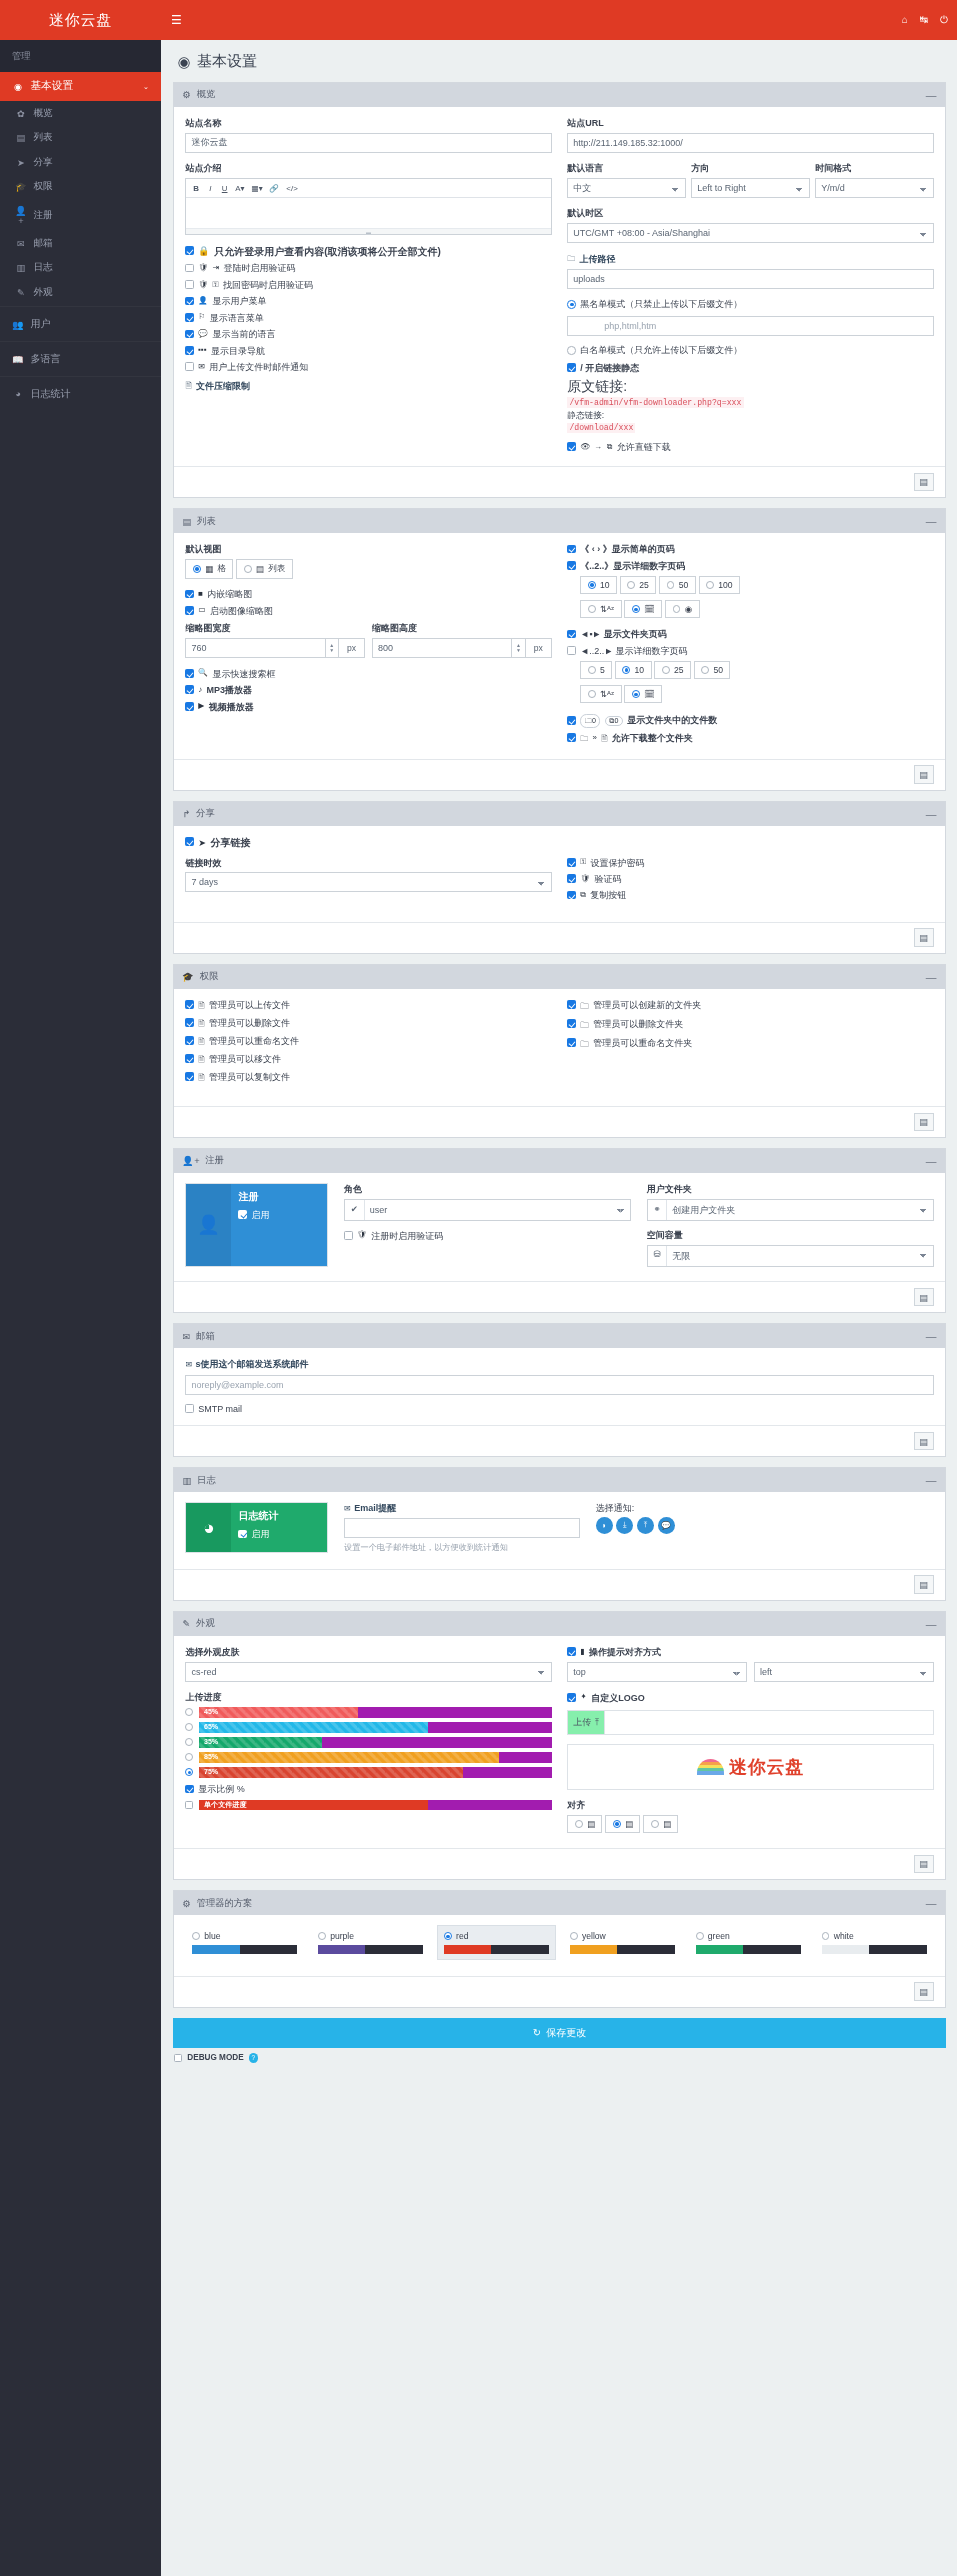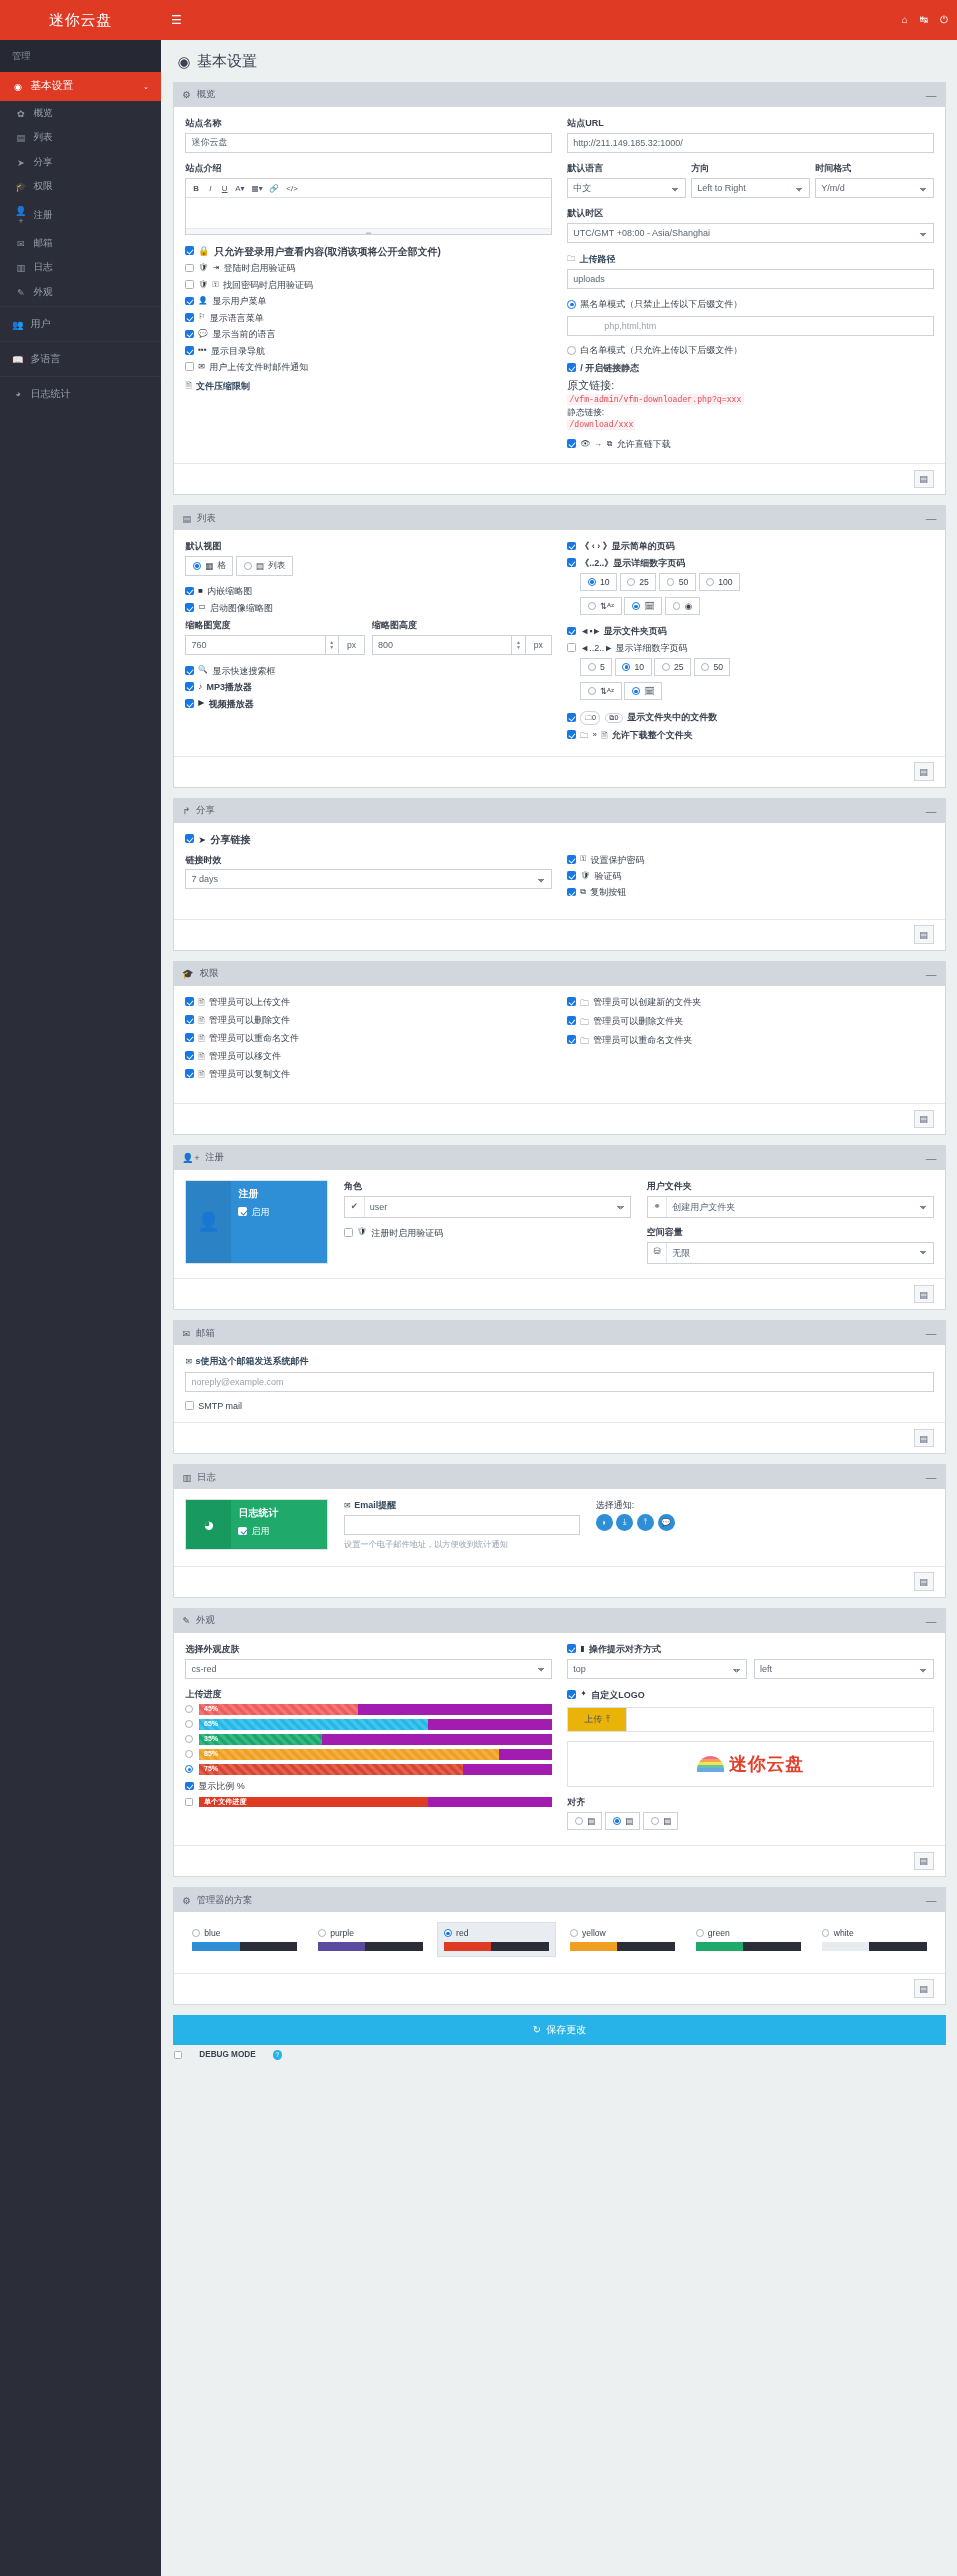--- a/index.html
+++ b/index.html
@@ -411,7 +411,7 @@
                 <span class="box"></span>
                   <span class="t">/ 开启链接静态</span>
               </div>
-              <div style="font-size:11px;color:#3c4350;margin-bottom:0.7px">原文链接:</div>
+              <div style="font-size:14px;color:#3c4350;margin-bottom:0.7px">原文链接:</div>
               <div class="code">/vfm-admin/vfm-downloader.php?q=xxx</div>
               <div style="font-size:8.6px;color:#3c4350;margin:2.1px 0 0.7px">静态链接:</div>
               <div class="code">/download/xxx</div>

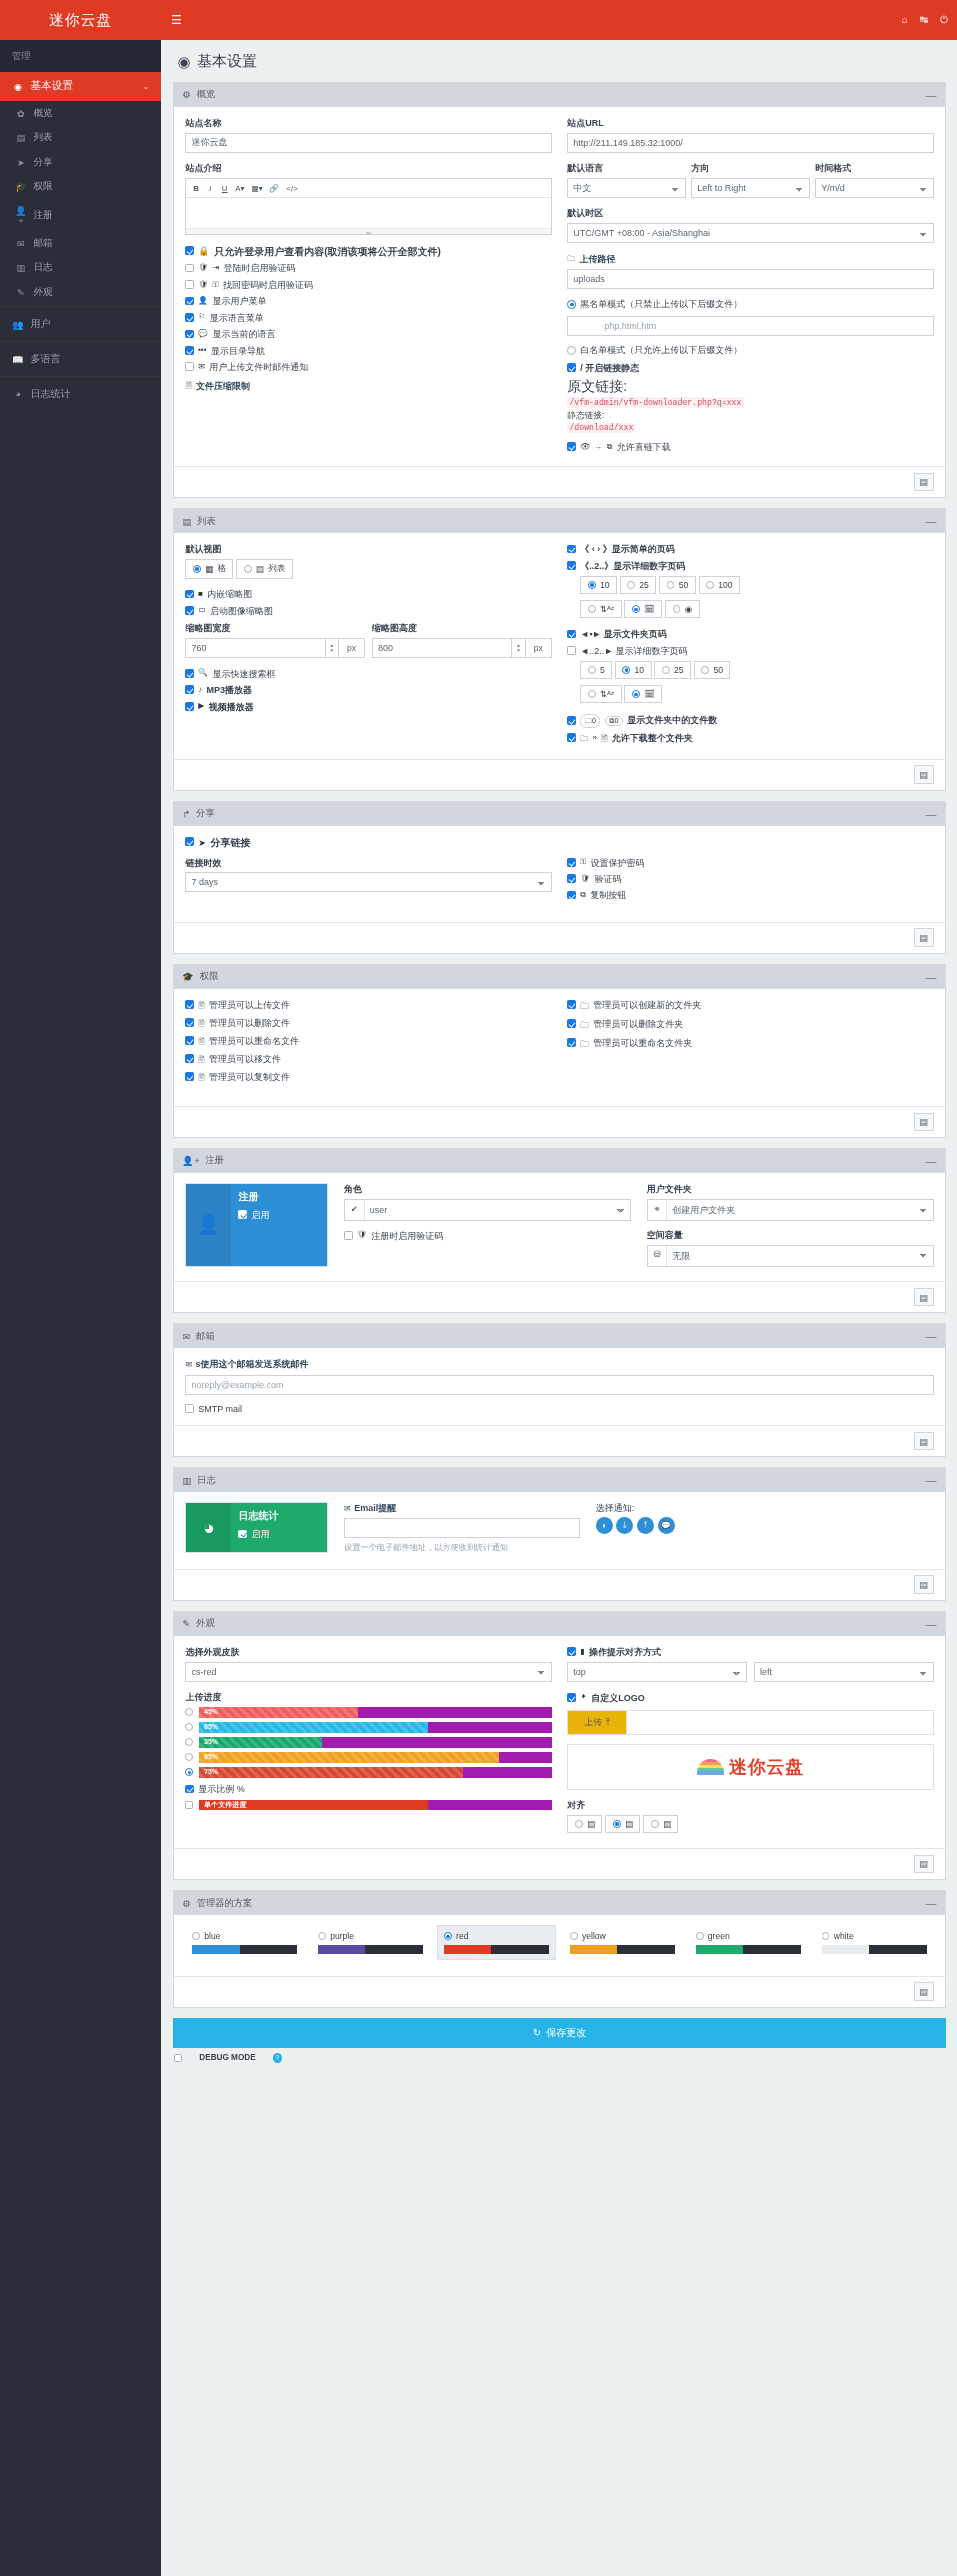--- a/index.html
+++ b/index.html
@@ -175,7 +175,7 @@
   .cksm { width:7.9px; height:7.9px; flex:0 0 7.9px; border:0.7px solid #a9b2bc; border-radius:1.4px; background:#fff; position:relative; cursor:pointer;}
   
   .logo-up { display:flex; border:0.7px solid #dde2e7; }
-  .logo-up .up-btn { padding:5px 16px; background:#eab308; border-right:0.7px solid #dde2e7; font-size:9px; color:#4a5462; cursor:pointer; display:flex; align-items:center; gap:3.6px;}
+  .logo-up .up-btn { padding:5px 5px; background:#86efac; border-right:0.7px solid #dde2e7; font-size:9px; color:#4a5462; cursor:pointer; display:flex; align-items:center; gap:3.6px;}
   .logo-up .up-rest { flex:1; background:#fff; }
   .logo-prev {
     border:0.7px solid #dde2e7; height:46px; margin-top:8.6px; background:#fff;

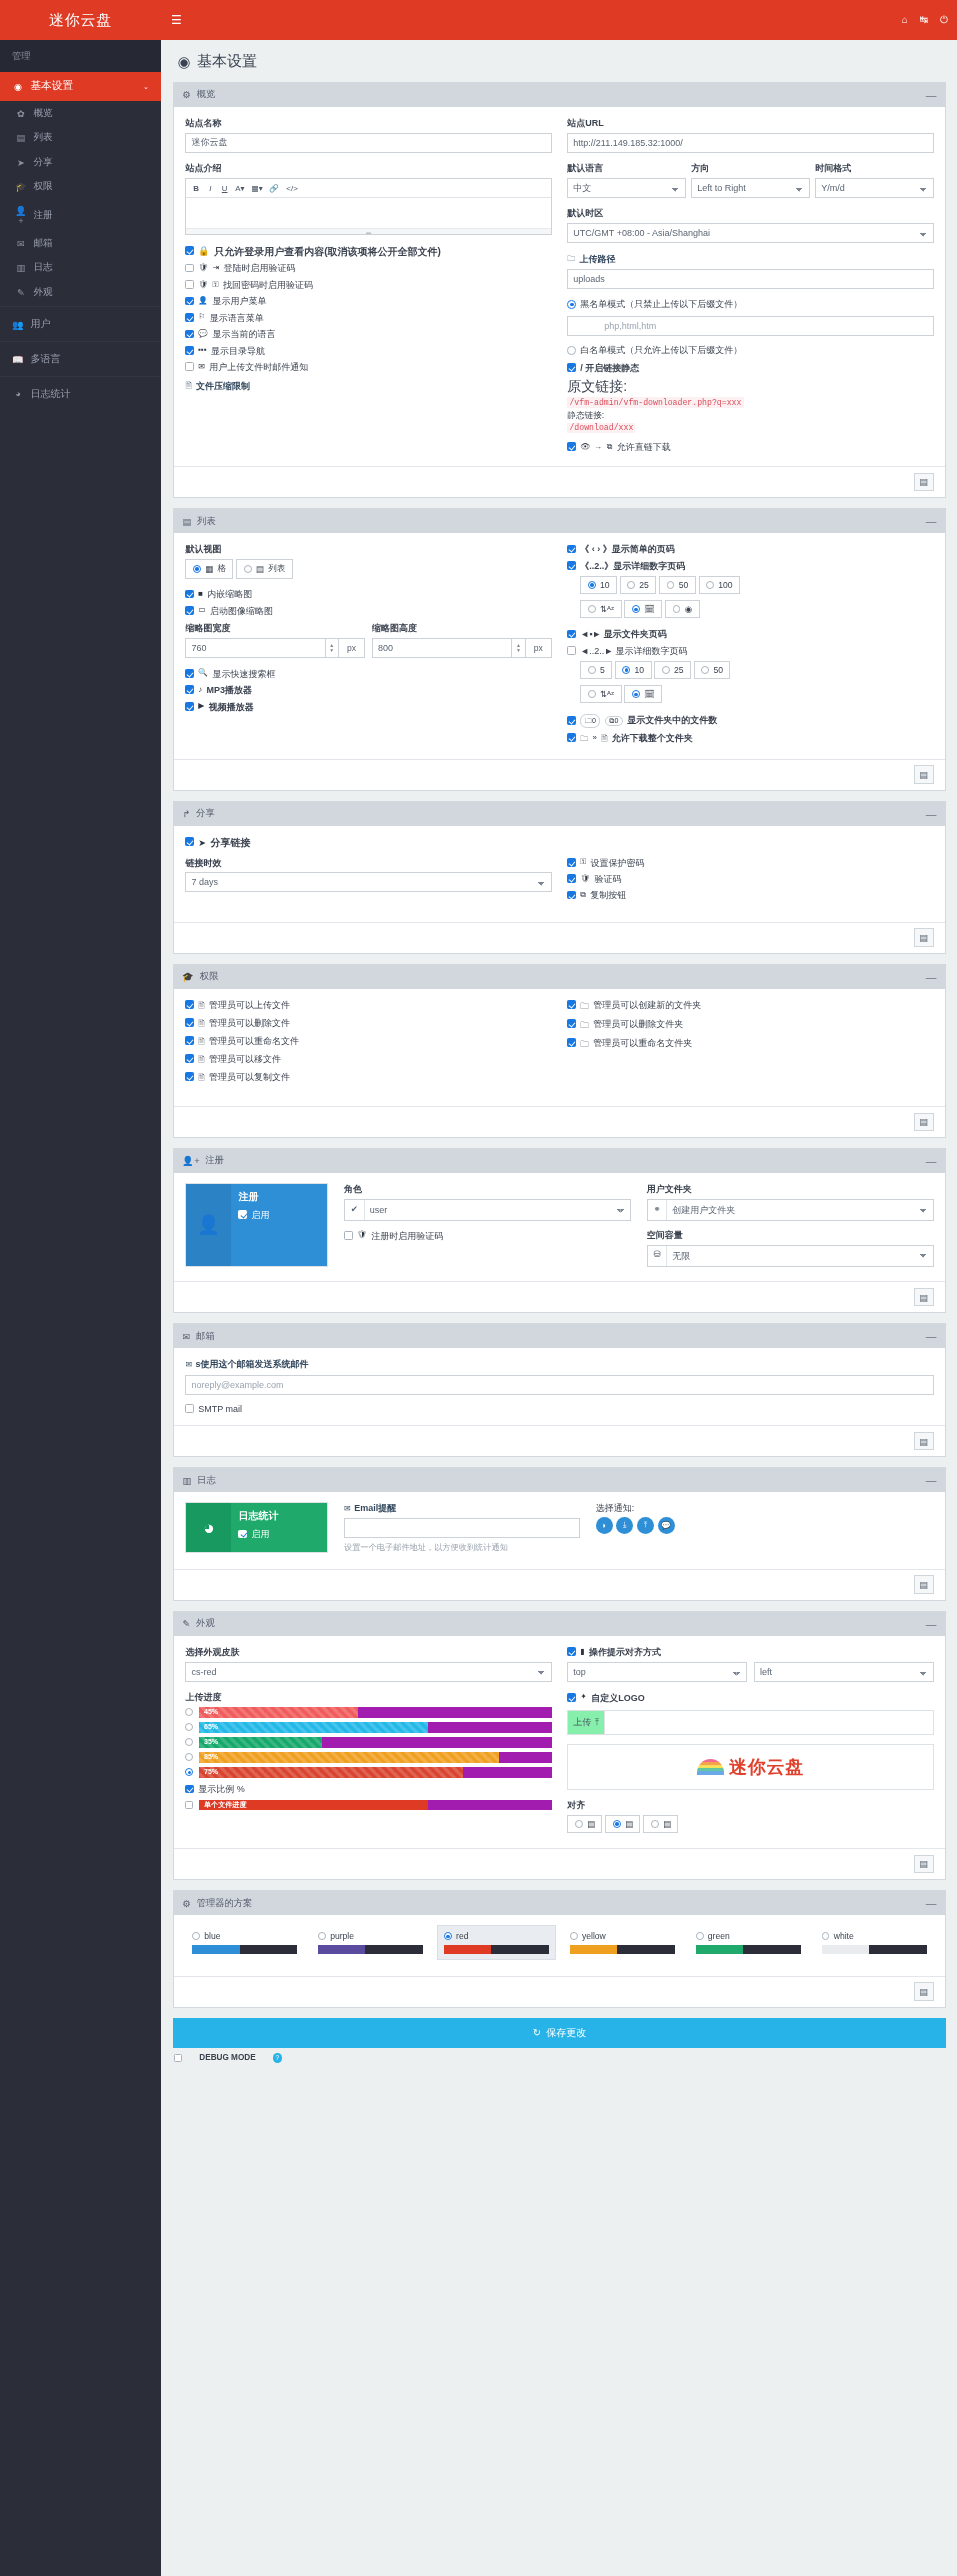--- a/index.html
+++ b/index.html
@@ -192,7 +192,7 @@
   .cs-bars { display:flex; height:9.3px; }
   .cs-bars span:first-child { width:45%; }
   .cs-bars span:last-child { width:55%; background:#2b2d38; }
-  .dbg { display:flex; align-items:center; gap:17px; padding:5.7px 1.4px 1.4px; font-size:8.6px; color:#3c4350;}
+  .dbg { display:flex; align-items:center; gap:5px; padding:5.7px 1.4px 1.4px; font-size:8.6px; color:#3c4350;}
   .ind { padding-left:13px; }
   .subrow { display:flex; gap:7.1px; }
   .subrow > div { flex:1; }

